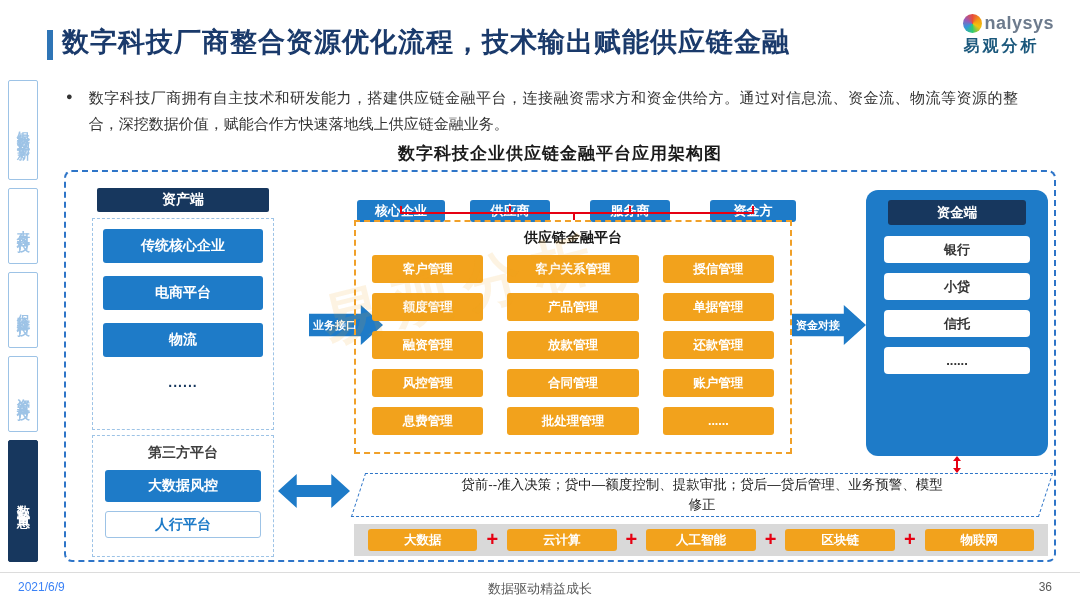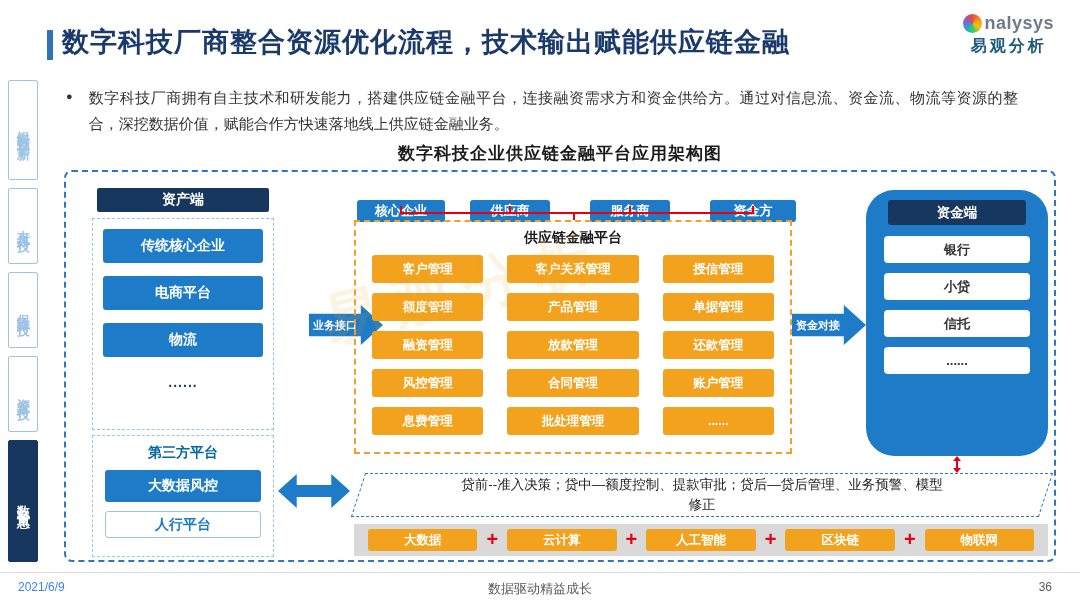--- a/index.html
+++ b/index.html
@@ -10,7 +10,7 @@
   
   .accent-bar { position:absolute; left:47px; top:30px; width:6px; height:30px; background:#2e75b6; }
   .page-title { position:absolute; left:62px; top:24px; width:860px; font-size:27px; font-weight:bold; color:#1a3a6b; letter-spacing:1px; white-space:nowrap; }
-  .logo { position:absolute; right:26px; top:13px; text-align:center; }
+  .logo { position:absolute; right:26px; top:13px; }
   .logo-row { display:flex; align-items:center; justify-content:center; gap:2px; }
   .logo-globe { width:19px; height:19px; border-radius:50%;
     background:conic-gradient(#e74c3c,#f39c12,#f1c40f,#2ecc71,#3498db,#9b59b6,#e74c3c); }

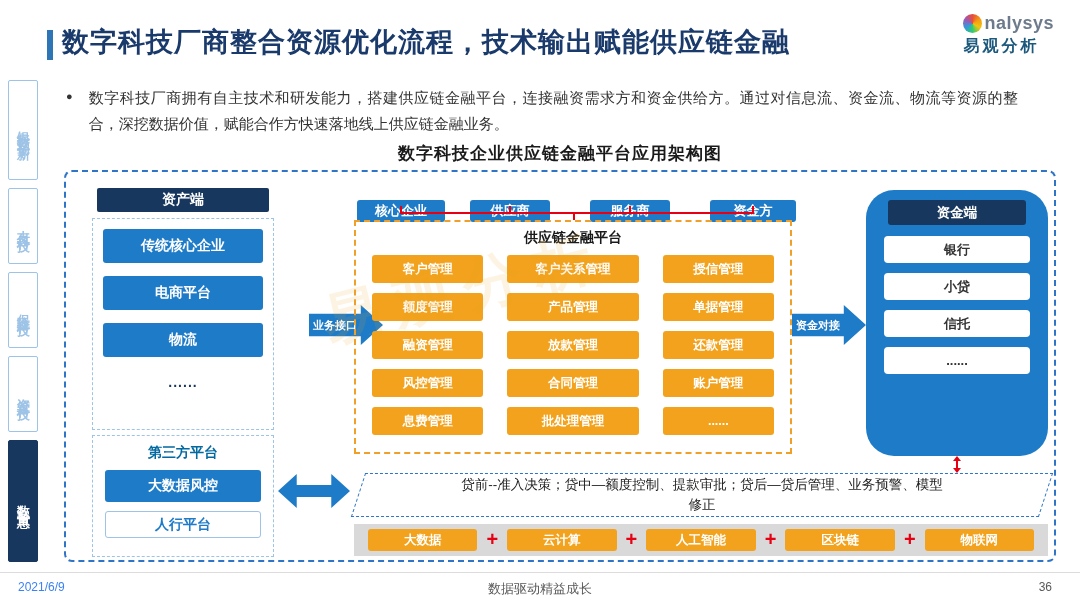--- a/index.html
+++ b/index.html
@@ -91,7 +91,7 @@
 
   
   .funding { position:absolute; left:800px; top:18px; width:182px; height:266px;
-    background:#1e7bc8; border-radius:28px; padding:10px 16px; }
+    background:#1e7bc8; border-radius:12px; padding:10px 16px; }
   .funding-header { height:25px; background:#17375e; color:#fff; font-weight:bold; font-size:13.5px;
     border-radius:3px; display:flex; align-items:center; justify-content:center; margin:0 6px 11px; }
   .funding-item { height:27px; background:#fff; border-radius:4px; color:#333; font-weight:bold; font-size:13px;

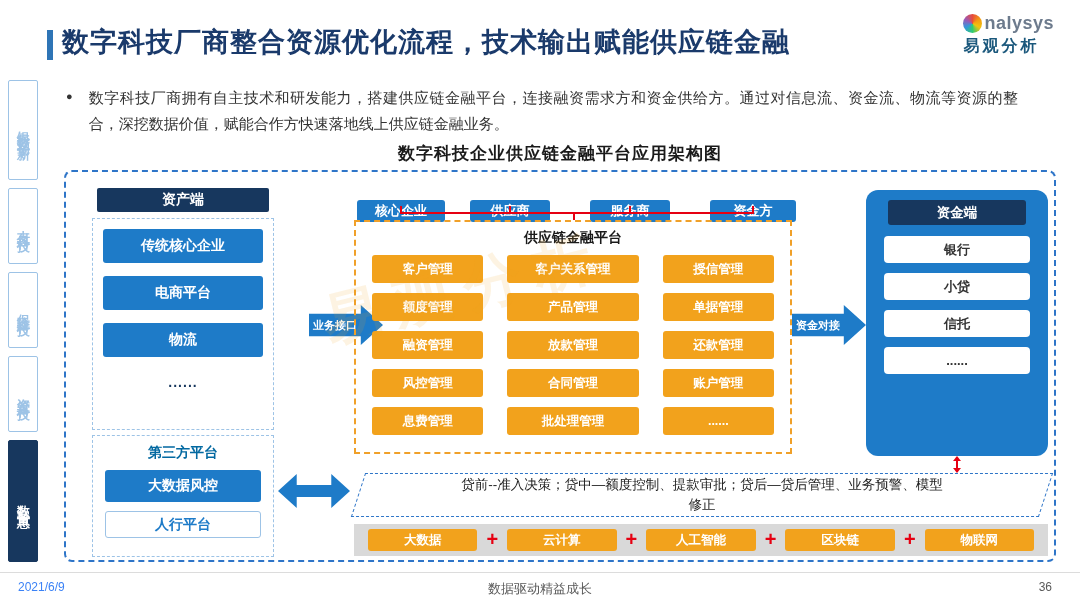--- a/index.html
+++ b/index.html
@@ -58,7 +58,7 @@
   
   .third-party { position:absolute; left:26px; top:263px; width:182px; height:122px;
     border:1px dashed #9dc3e6; padding:6px 12px; }
-  .third-title { text-align:center; font-size:14px; font-weight:bold; color:#0369a1; padding:2px 0 8px; }
+  .third-title { text-align:center; font-size:14px; font-weight:bold; color:#404040; padding:2px 0 8px; }
   .third-primary { height:32px; font-size:14px; }
   .third-secondary { margin-top:9px; height:27px; background:#fff; border:1px solid #9dc3e6; border-radius:3px;
     color:#1e7bc8; font-weight:bold; font-size:14px; display:flex; align-items:center; justify-content:center; }

